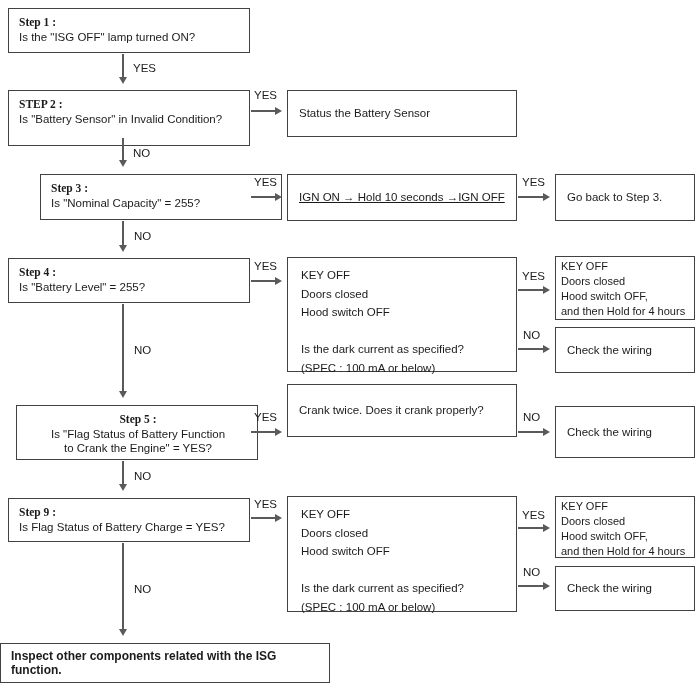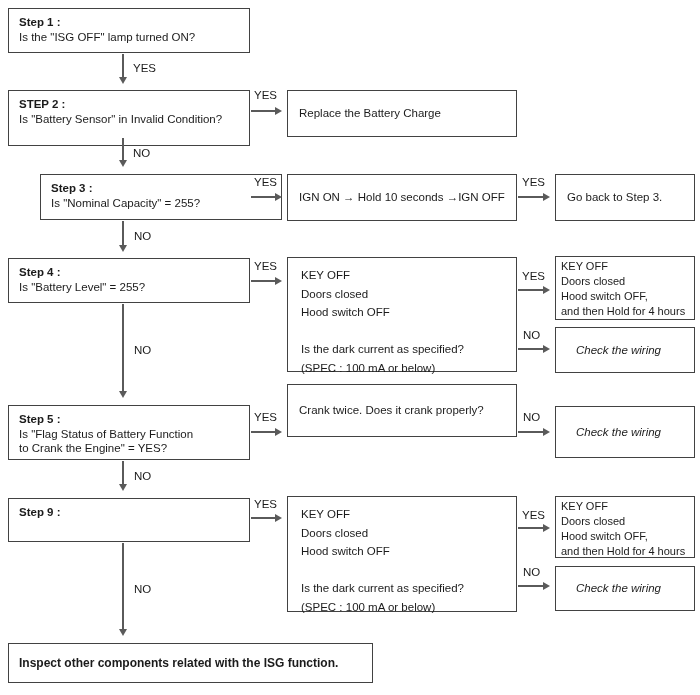--- a/index.html
+++ b/index.html
@@ -20,7 +20,7 @@
     line-height: 14.5px;
   }
   .qbox { padding: 6px 8px 0 10px; }
-  .title { font-weight: bold; }
+  .title { font-weight: bold; font-family: Liberation Serif, serif; }
   .body  { white-space: pre-line; }
   .center {
     display: flex;

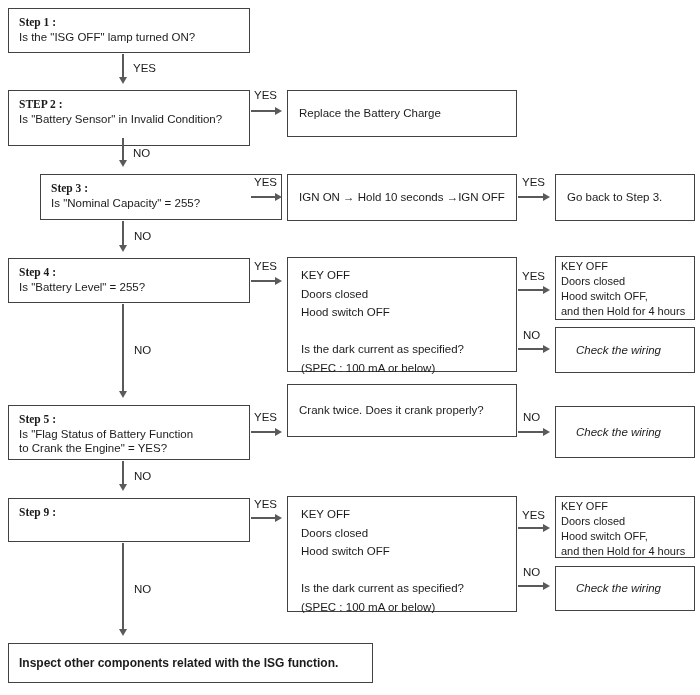--- a/index.html
+++ b/index.html
@@ -120,7 +120,7 @@
 </div>
 
 <div class="node center" style="left:287px; top:90px; width:230px; height:47px;">
-  <div>Replace the Battery Charge</div>
+  <div>Status the Battery Sensor</div>
 </div>
 
 <div class="node center" style="left:287px; top:174px; width:230px; height:47px;">

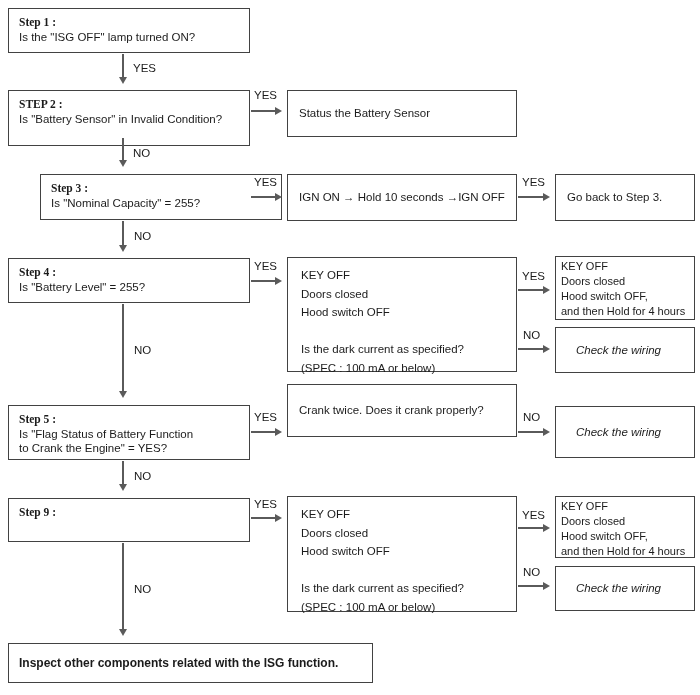--- a/index.html
+++ b/index.html
@@ -123,7 +123,7 @@
   <div>Status the Battery Sensor</div>
 </div>
 
-<div class="node center" style="left:287px; top:174px; width:230px; height:47px;">
+<div class="node center" style="left:287px; top:174px; width:230px; height:47px;text-decoration:underline;">
   <div>IGN ON → Hold 10 seconds →IGN OFF</div>
 </div>
 

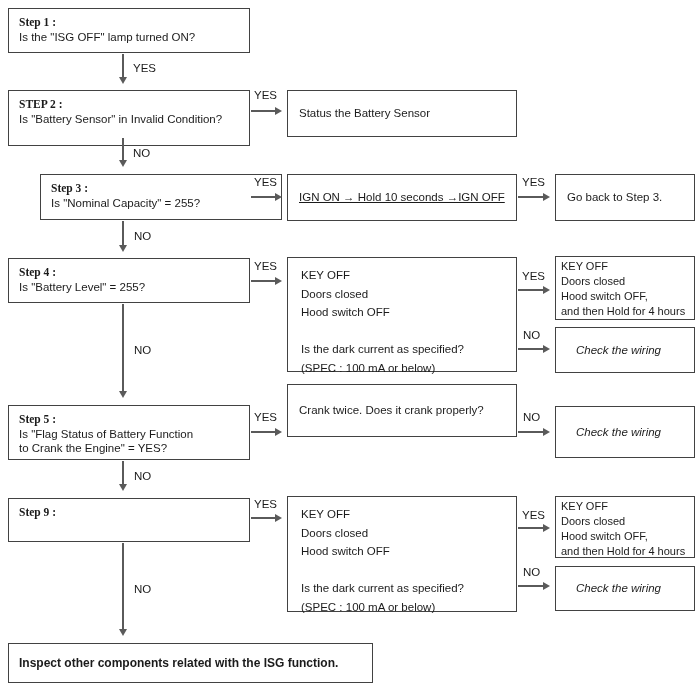--- a/index.html
+++ b/index.html
@@ -27,7 +27,7 @@
     align-items: center;
     padding: 0 6px 0 11px;
   }
-  .pad-lg { padding-left: 20px; font-style: italic; }
+  .pad-lg { padding-left: 11px; }
   .top {
     padding: 8px 8px 0 13px;
     line-height: 18.5px;

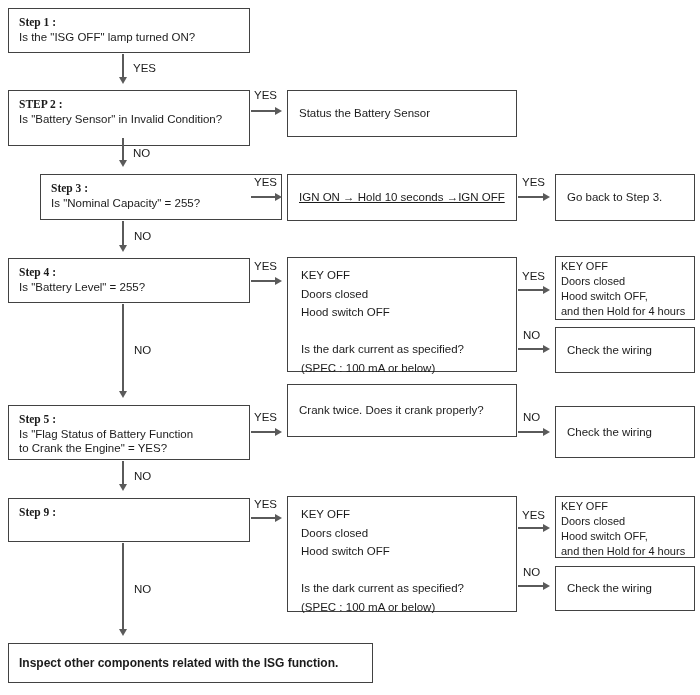--- a/index.html
+++ b/index.html
@@ -105,7 +105,7 @@
   <div class="body">Is "Battery Level" = 255?</div>
 </div>
 
-<div class="node qbox" style="left:8px; top:405px; width:242px; height:55px;">
+<div class="node qbox" style="left:16px; top:405px; width:242px; height:55px;text-align:center;">
   <div class="title">Step 5 :</div>
   <div class="body">Is "Flag Status of Battery Function
 to Crank the Engine" = YES?</div>

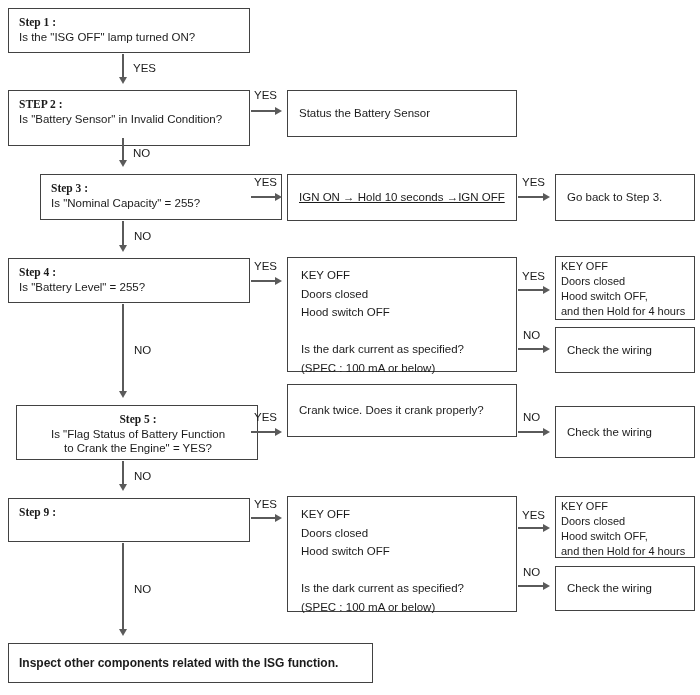--- a/index.html
+++ b/index.html
@@ -113,6 +113,7 @@
 
 <div class="node qbox" style="left:8px; top:498px; width:242px; height:44px;">
   <div class="title">Step 9 :</div>
+  <div class="body">Is Flag Status of Battery Charge = YES?</div>
 </div>
 
 <div class="node final" style="left:8px; top:643px; width:365px; height:40px;">

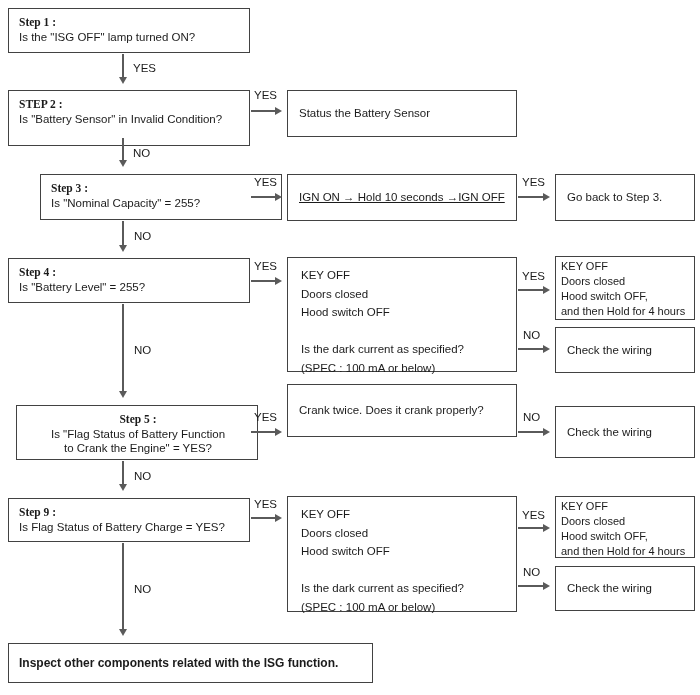--- a/index.html
+++ b/index.html
@@ -116,7 +116,7 @@
   <div class="body">Is Flag Status of Battery Charge = YES?</div>
 </div>
 
-<div class="node final" style="left:8px; top:643px; width:365px; height:40px;">
+<div class="node final" style="left:0; top:643px; width:330px; height:40px;">
   <div>Inspect other components related with the ISG function.</div>
 </div>
 

